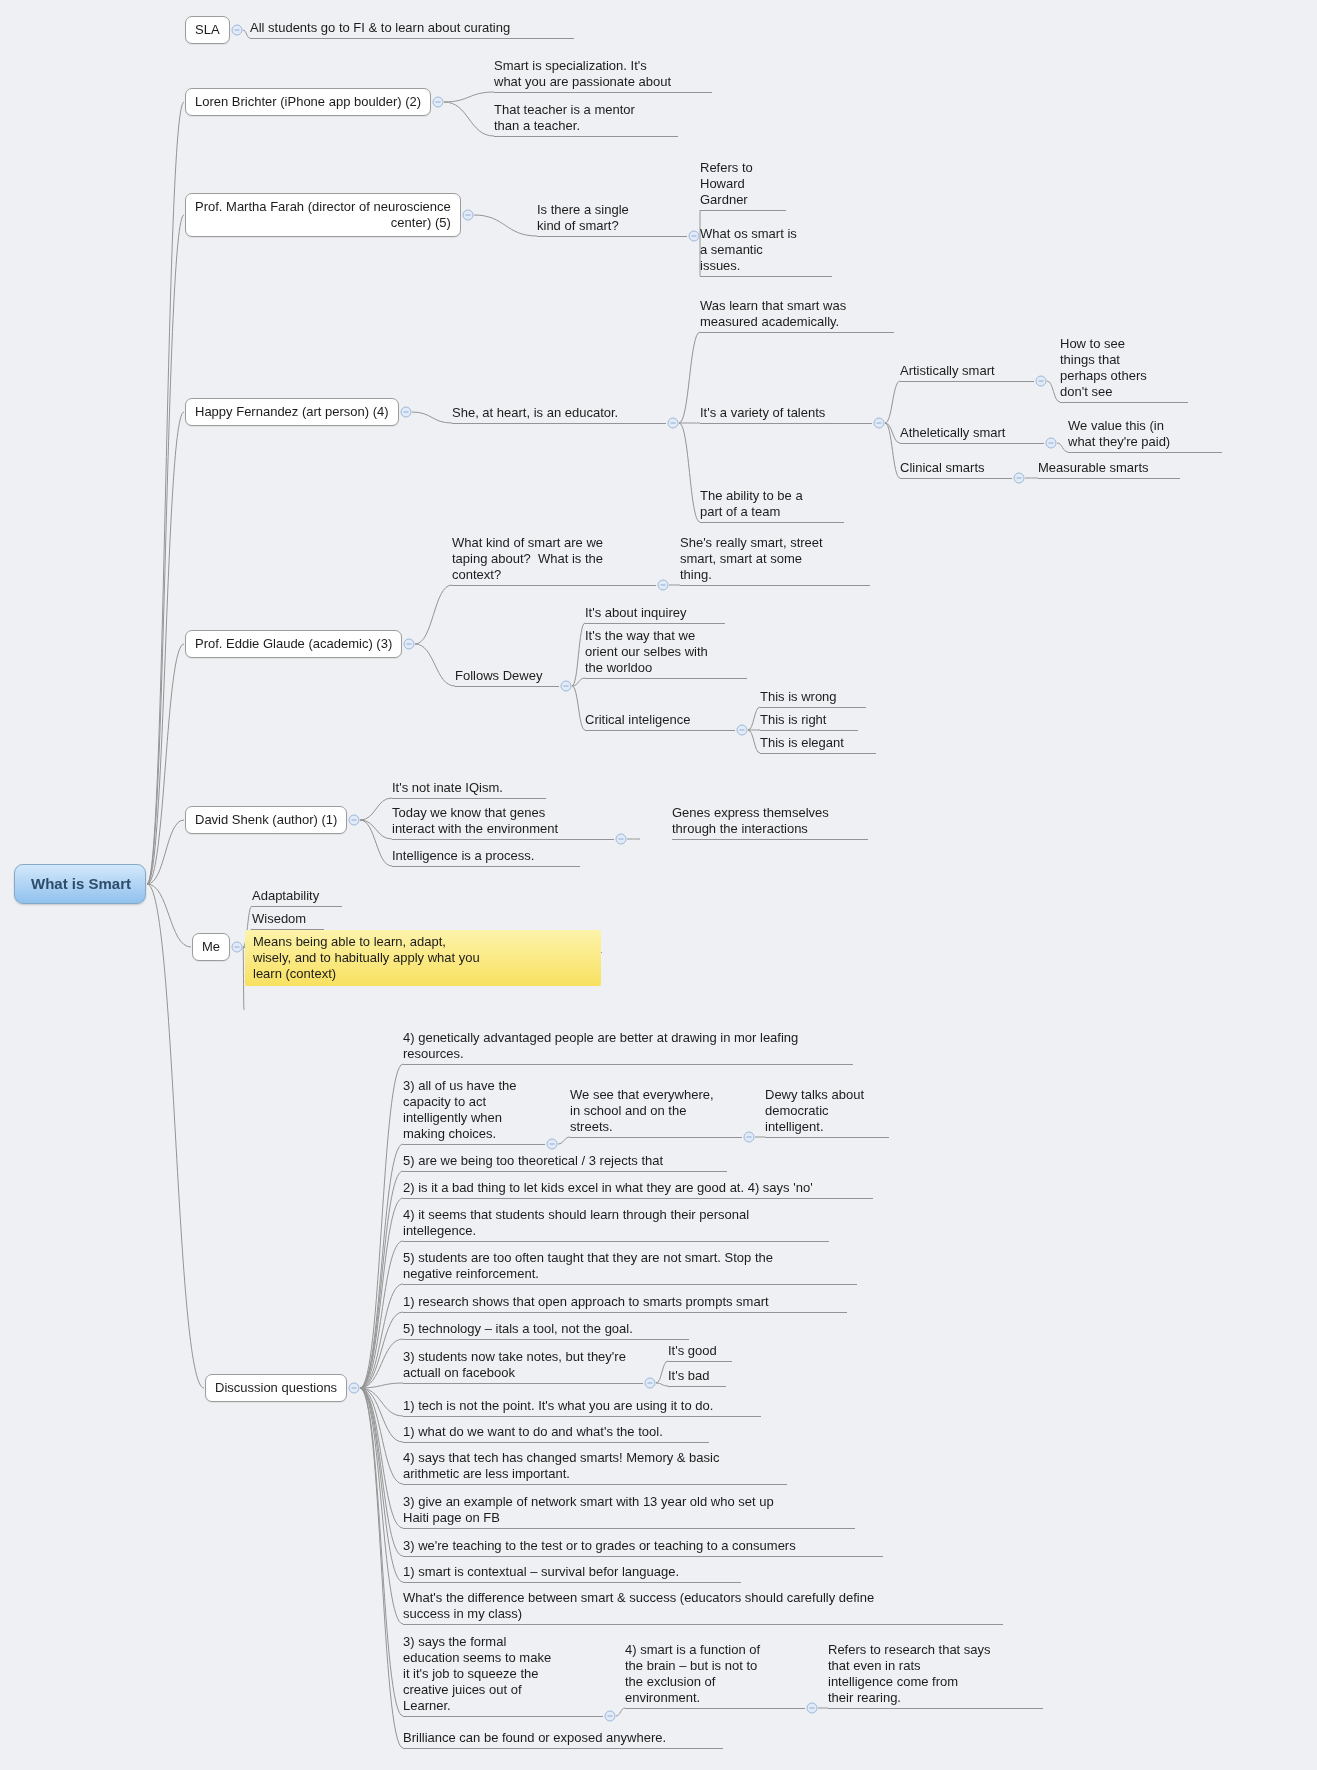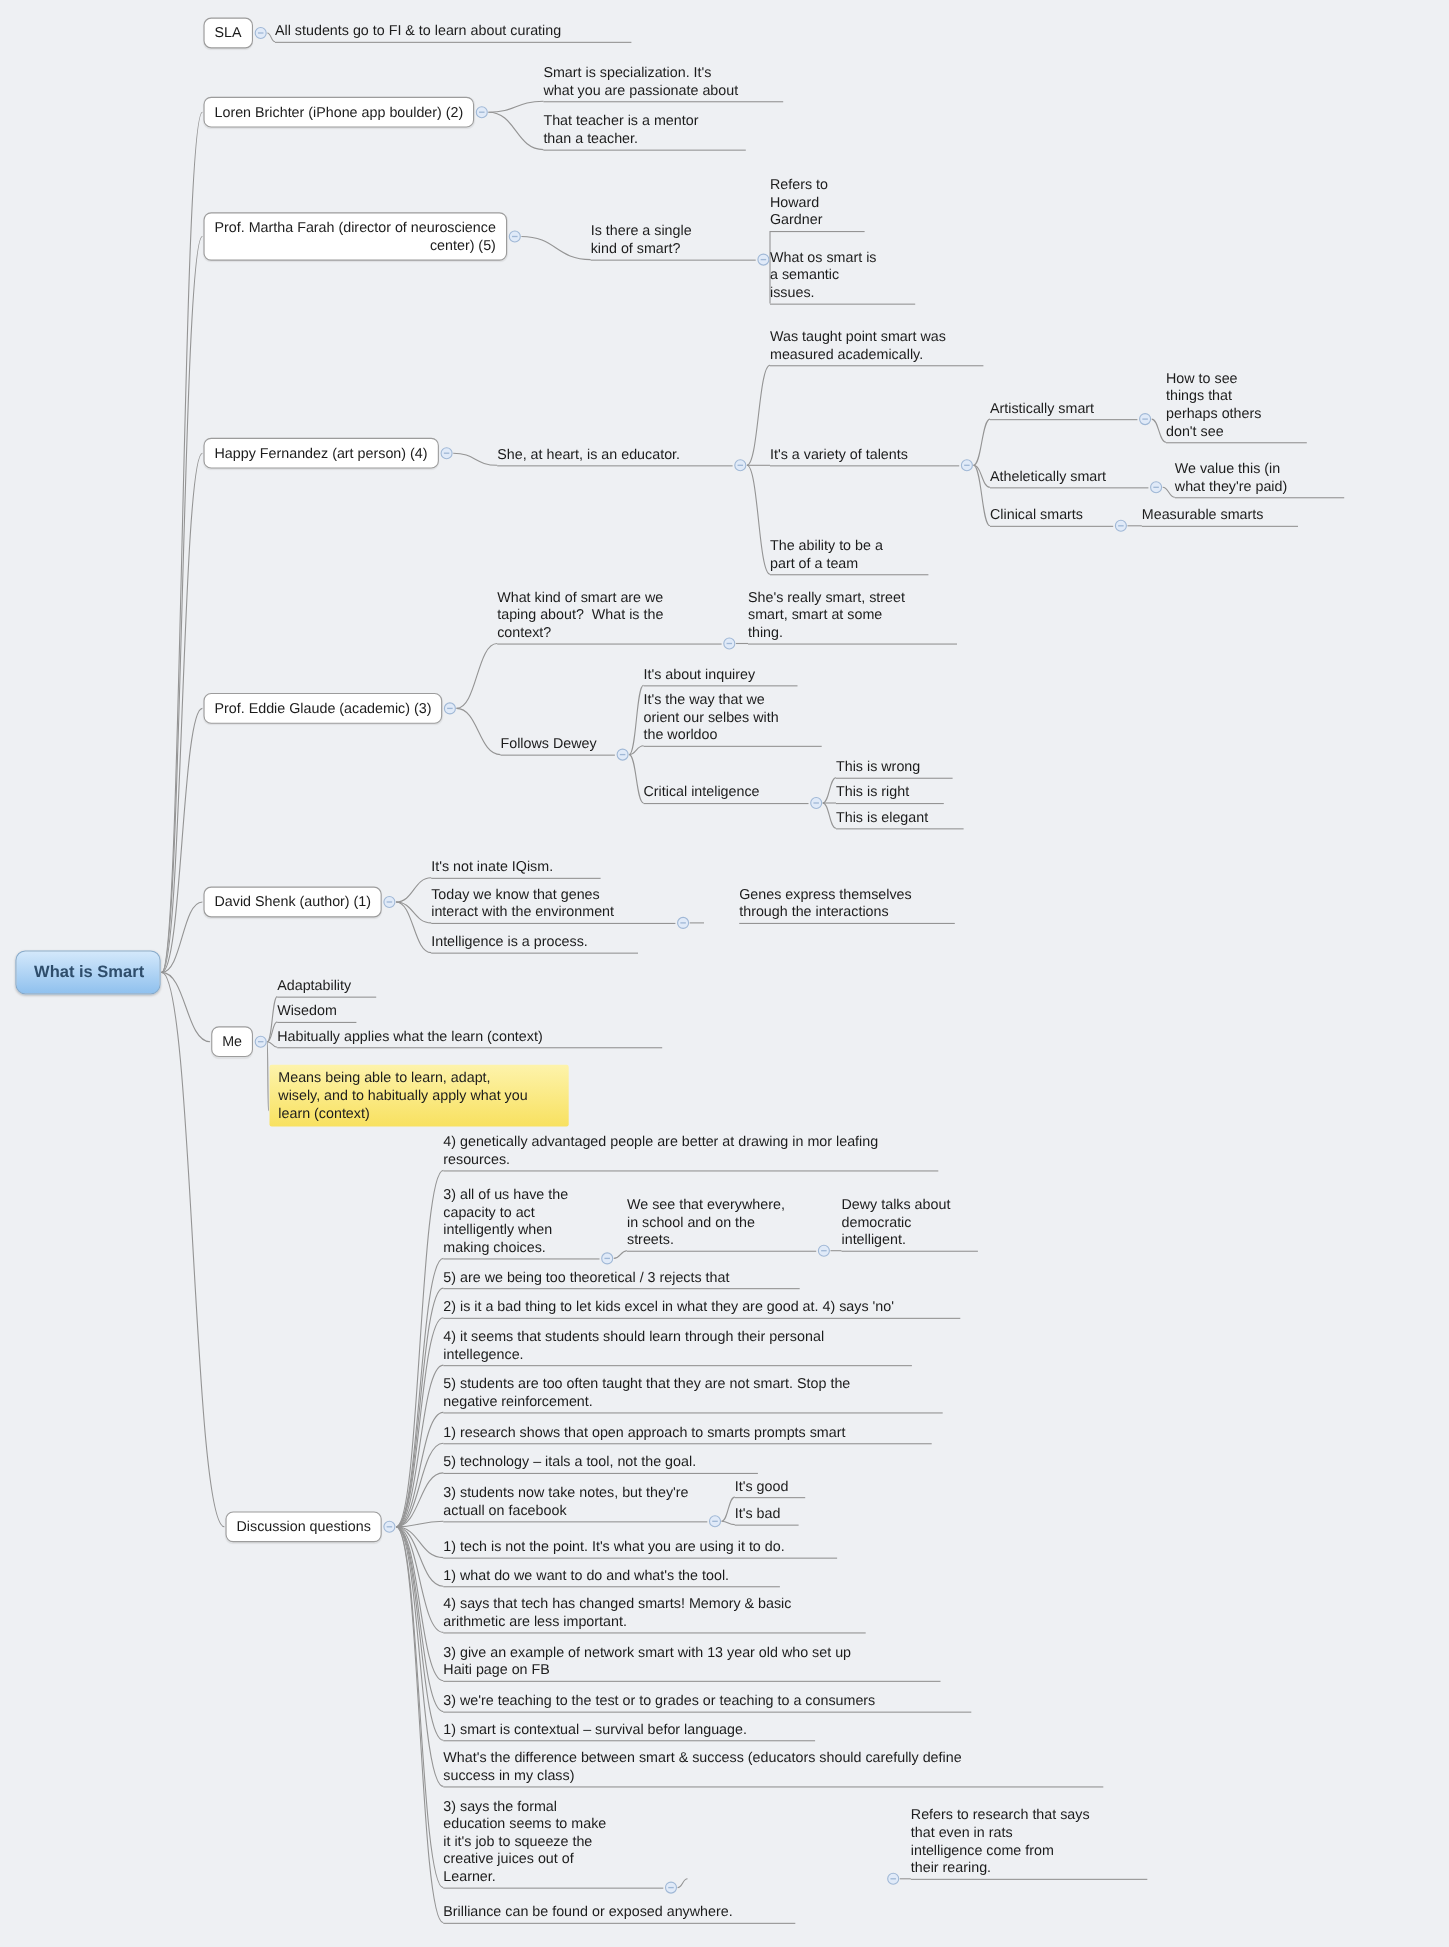--- a/index.html
+++ b/index.html
@@ -208,7 +208,7 @@
 
   <div class="n box" style="left:185px;top:398px">Happy Fernandez (art person) (4)</div>
   <div class="n line" style="left:452px;top:405px;min-width:214px">She, at heart, is an educator.</div>
-  <div class="n line" style="left:700px;top:298px;min-width:194px">Was taught point smart was
+  <div class="n line" style="left:700px;top:298px;min-width:194px">Was learn that smart was
 measured academically.</div>
   <div class="n line" style="left:700px;top:405px;min-width:172px">It's a variety of talents</div>
   <div class="n line" style="left:900px;top:363px;min-width:134px">Artistically smart</div>

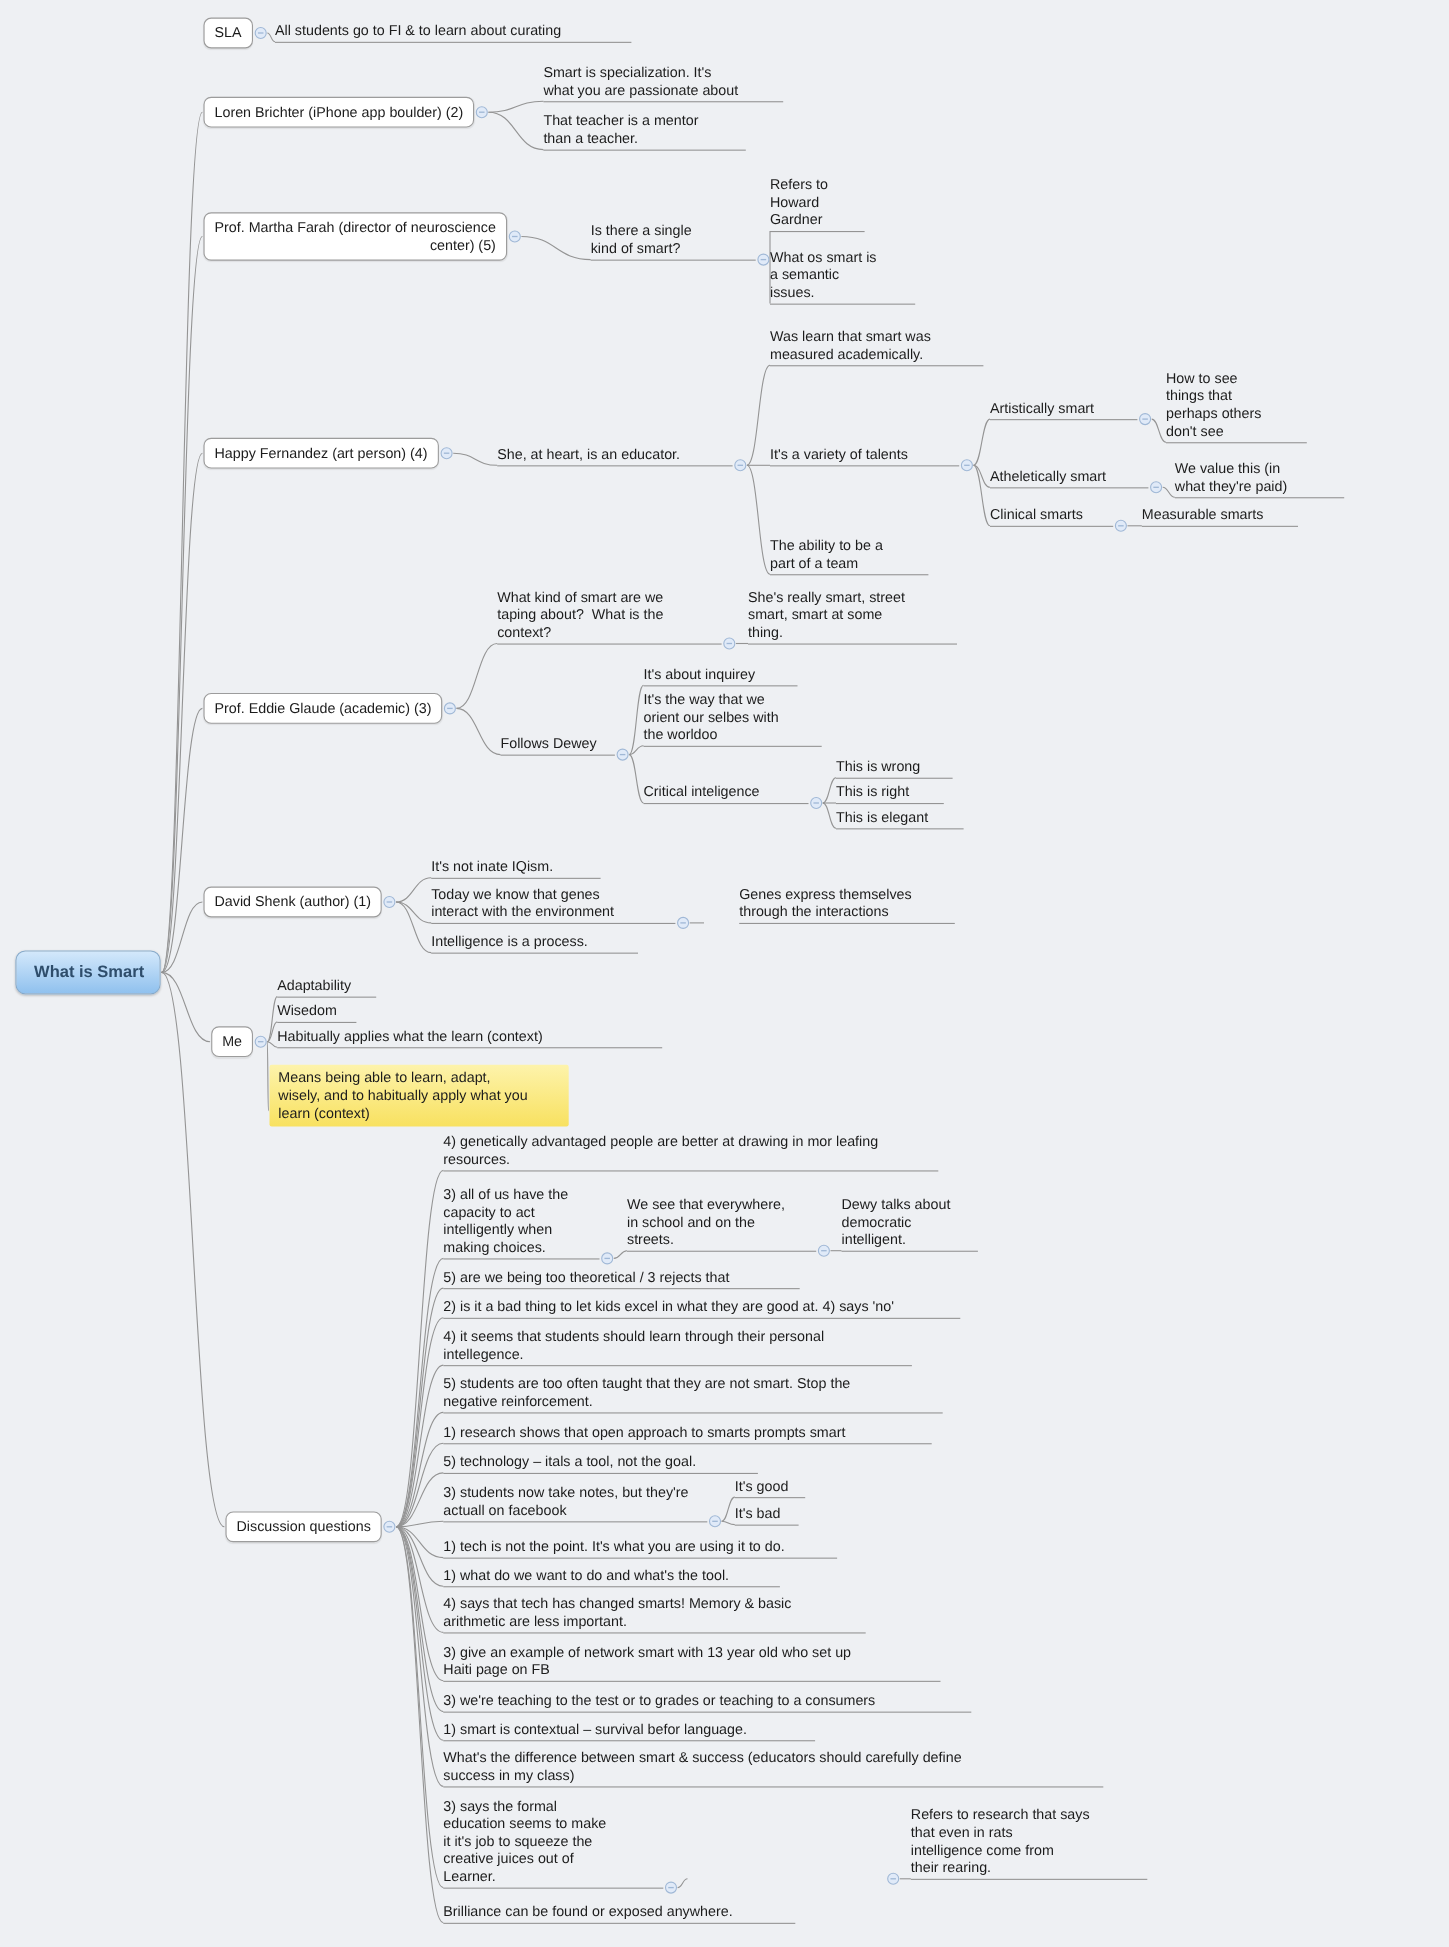--- a/index.html
+++ b/index.html
@@ -253,7 +253,7 @@
   <div class="n line" style="left:252px;top:888px;min-width:90px">Adaptability</div>
   <div class="n line" style="left:252px;top:911px;min-width:72px">Wisedom</div>
   <div class="n line" style="left:252px;top:934px;min-width:350px">Habitually applies what the learn (context)</div>
-  <div class="n fill" style="left:245px;top:968px;width:272px">Means being able to learn, adapt,
+  <div class="n fill" style="left:245px;top:930px;width:356px">Means being able to learn, adapt,
 wisely, and to habitually apply what you
 learn (context)</div>
 

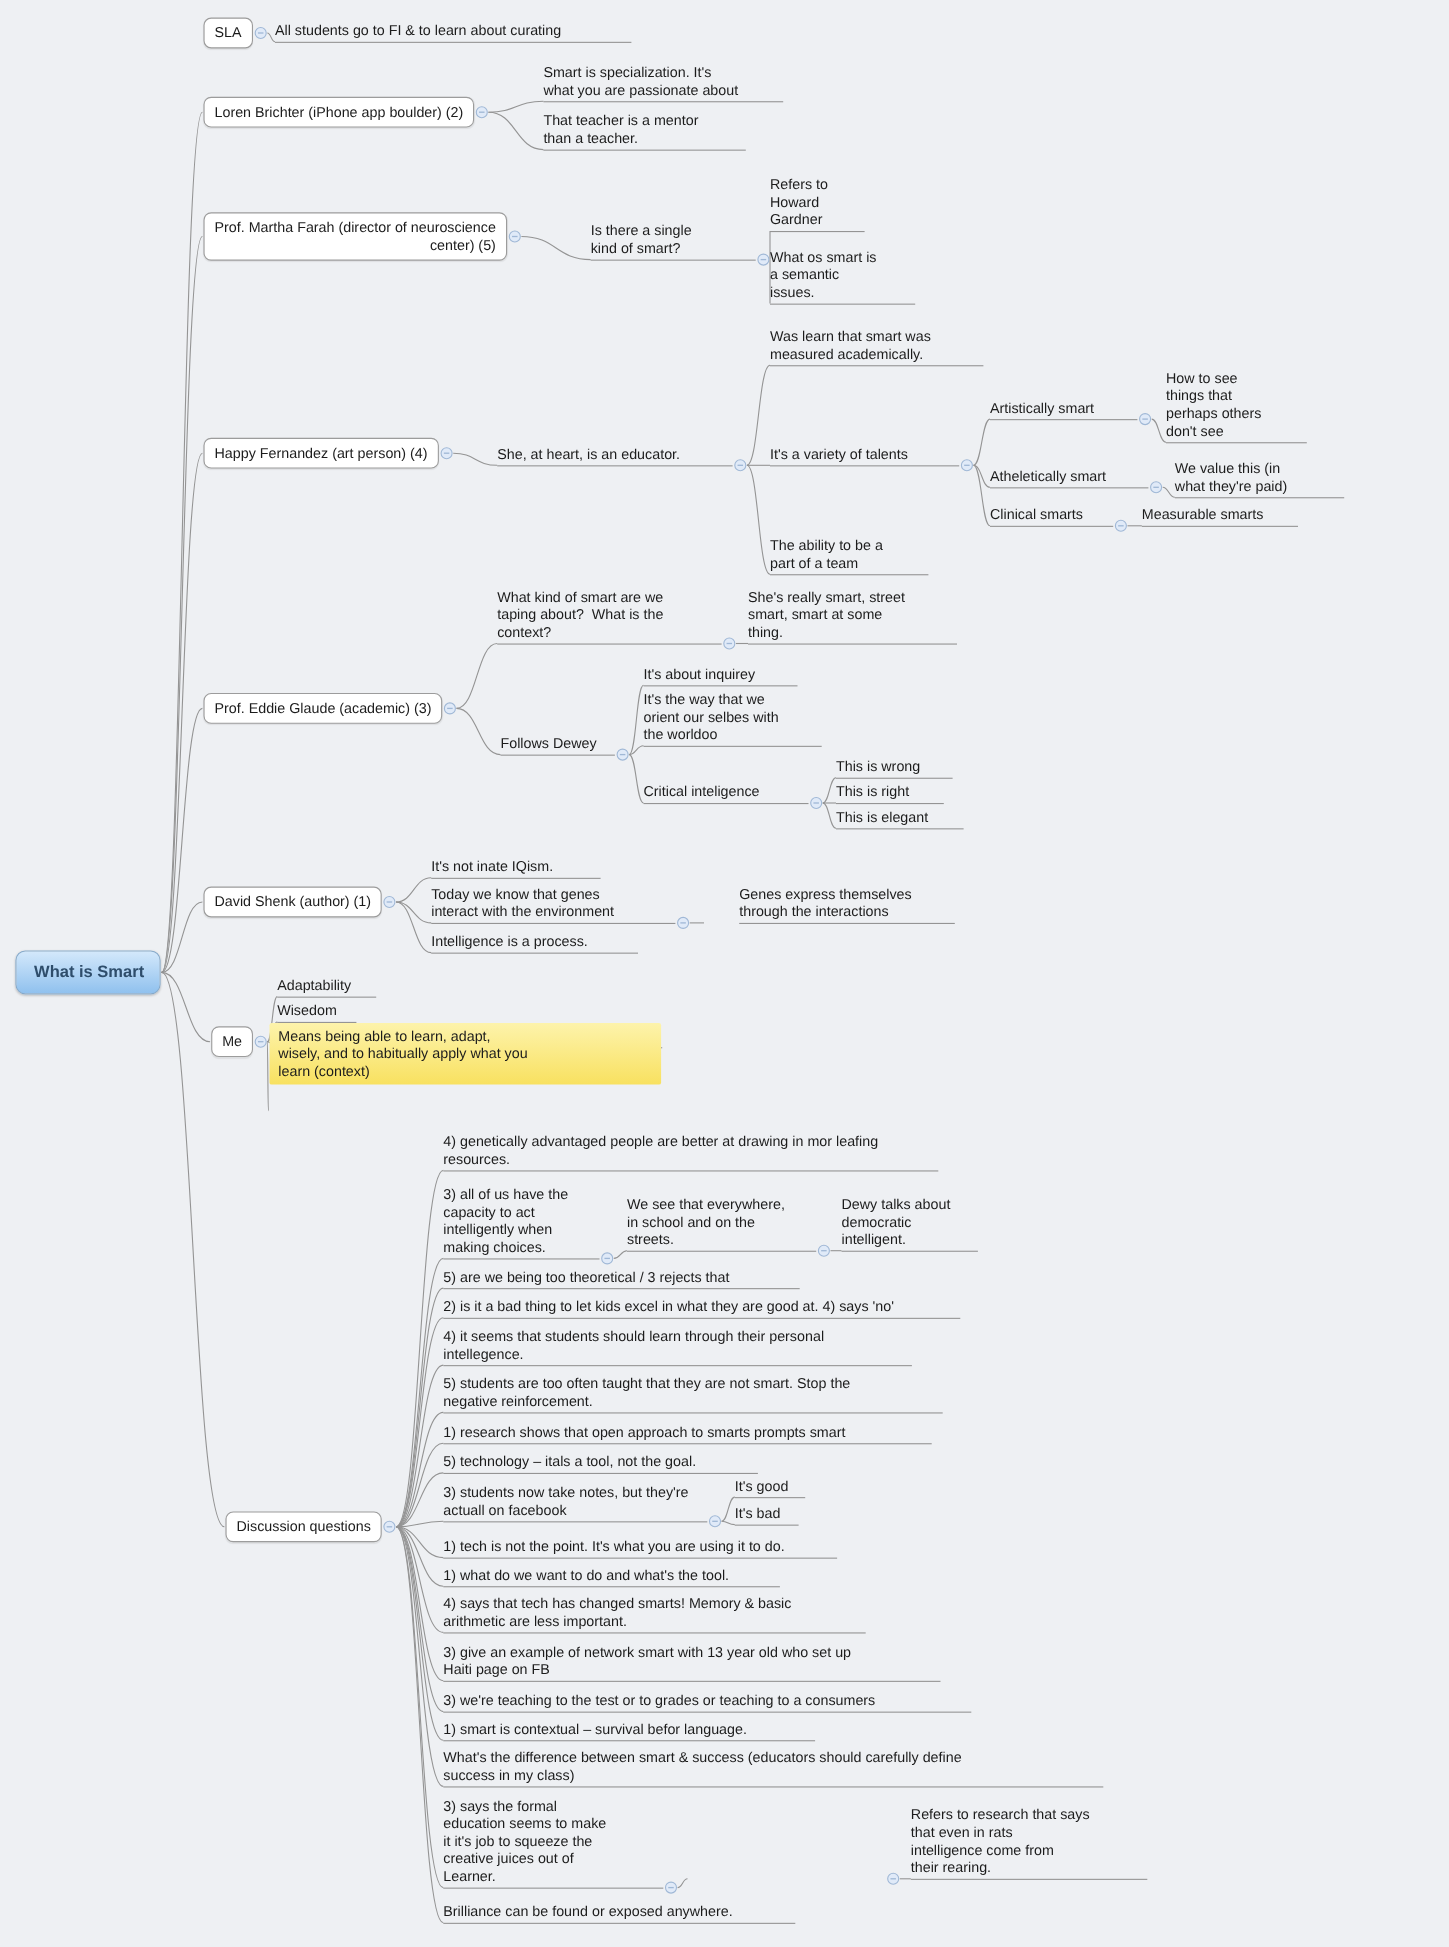--- a/index.html
+++ b/index.html
@@ -297,6 +297,10 @@
 it it's job to squeeze the
 creative juices out of
 Learner.</div>
+  <div class="n line" style="left:625px;top:1642px;min-width:180px">4) smart is a function of
+the brain – but is not to
+the exclusion of
+environment.</div>
   <div class="n line" style="left:828px;top:1642px;min-width:215px">Refers to research that says
 that even in rats
 intelligence come from

